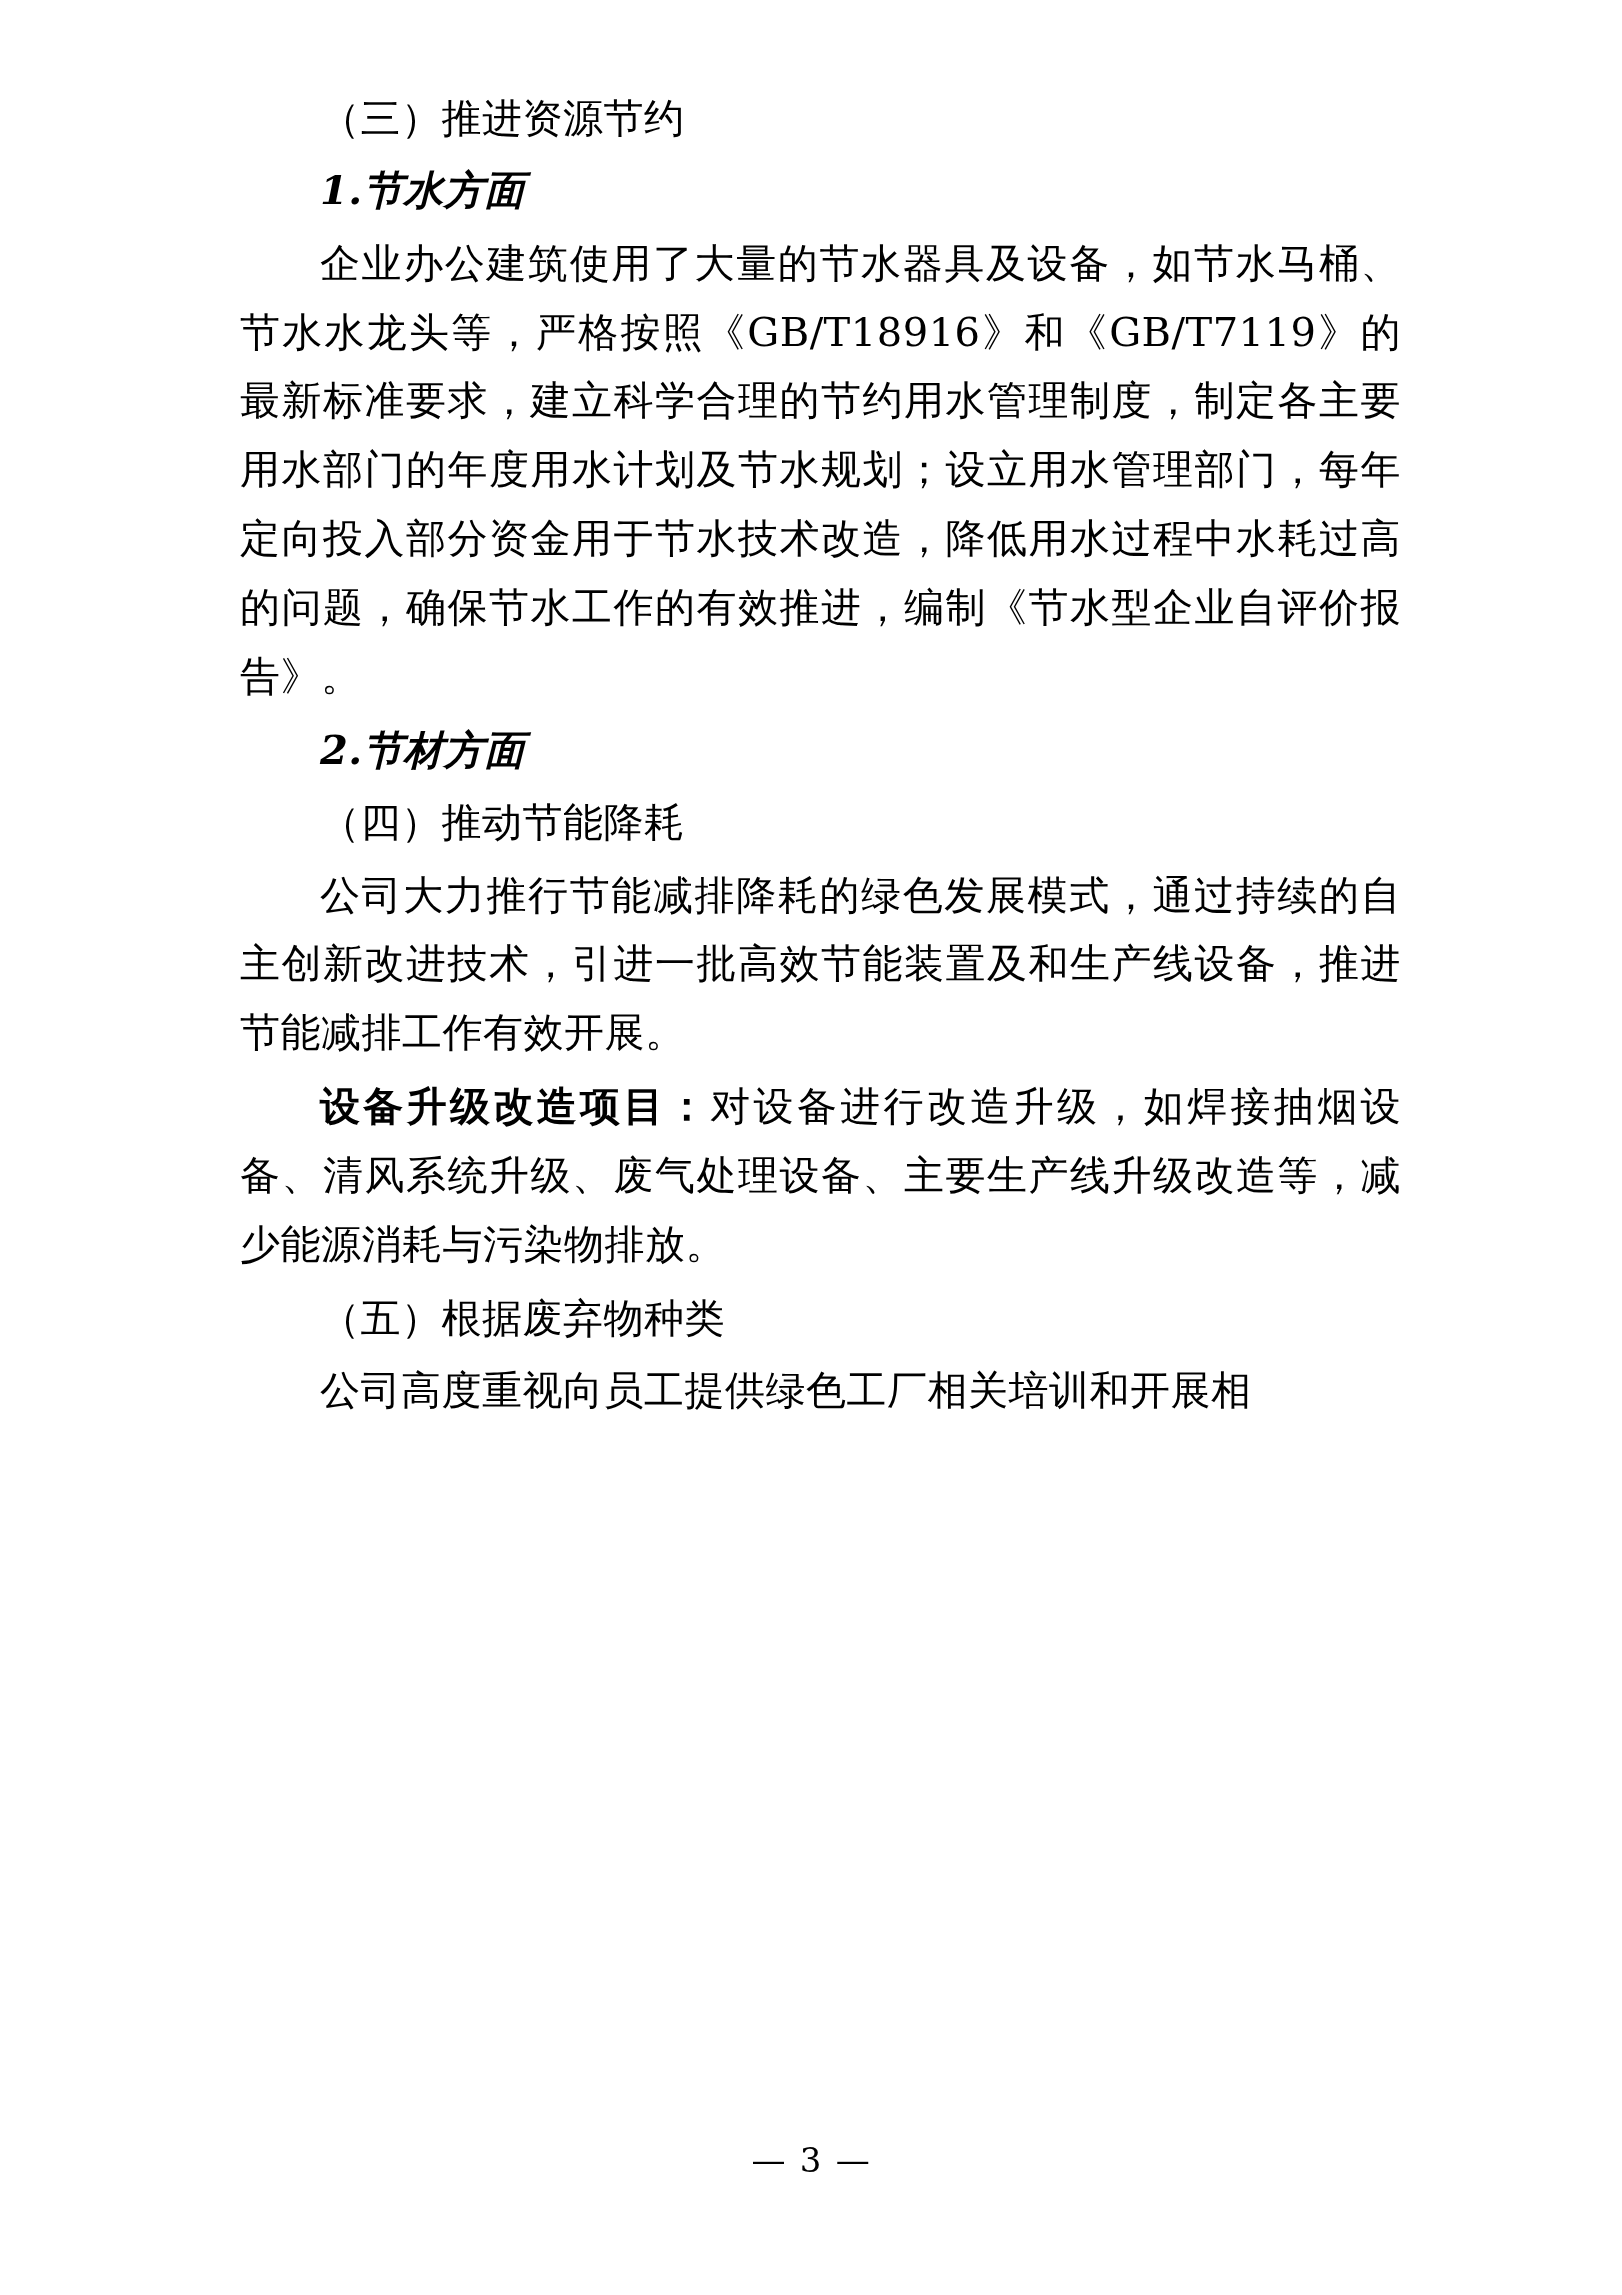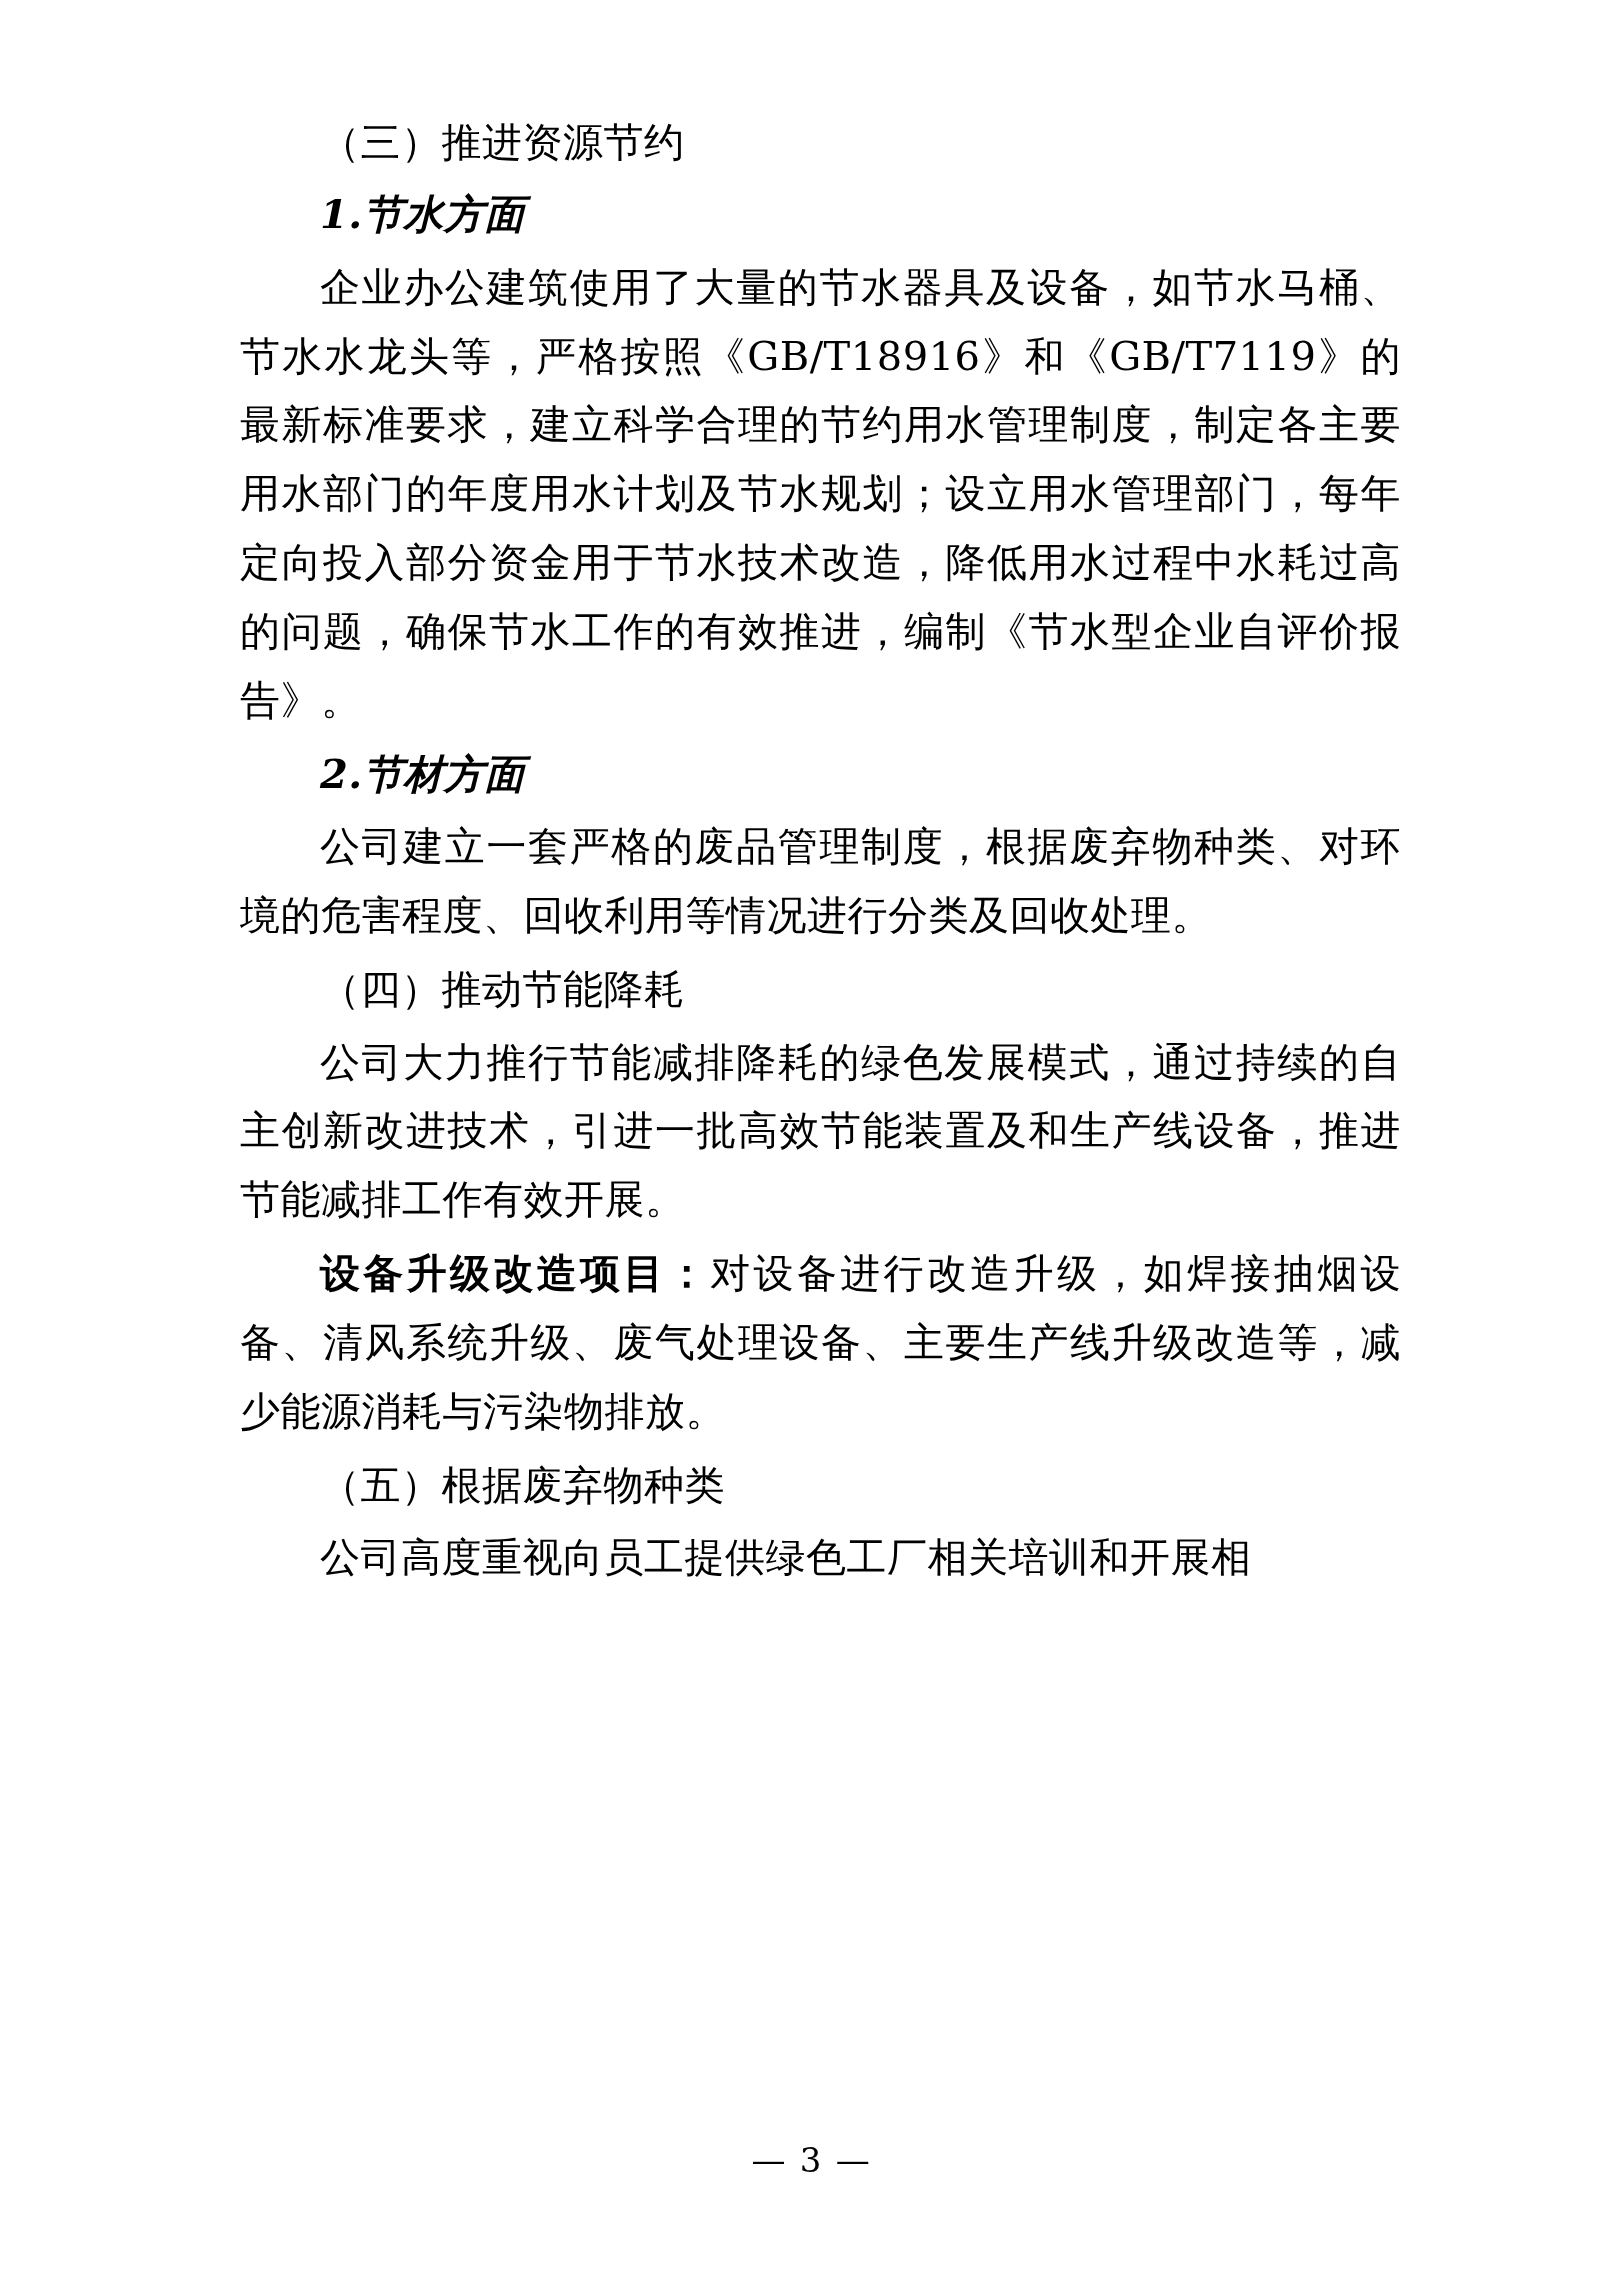--- a/index.html
+++ b/index.html
@@ -22,7 +22,7 @@
     width: 1623px;
     height: 1708px;
     box-sizing: border-box;
-    padding: 108px 222px 0 240px;
+    padding: 84px 222px 0 240px;
   }
   .doc-body {
     font-size: 40px;

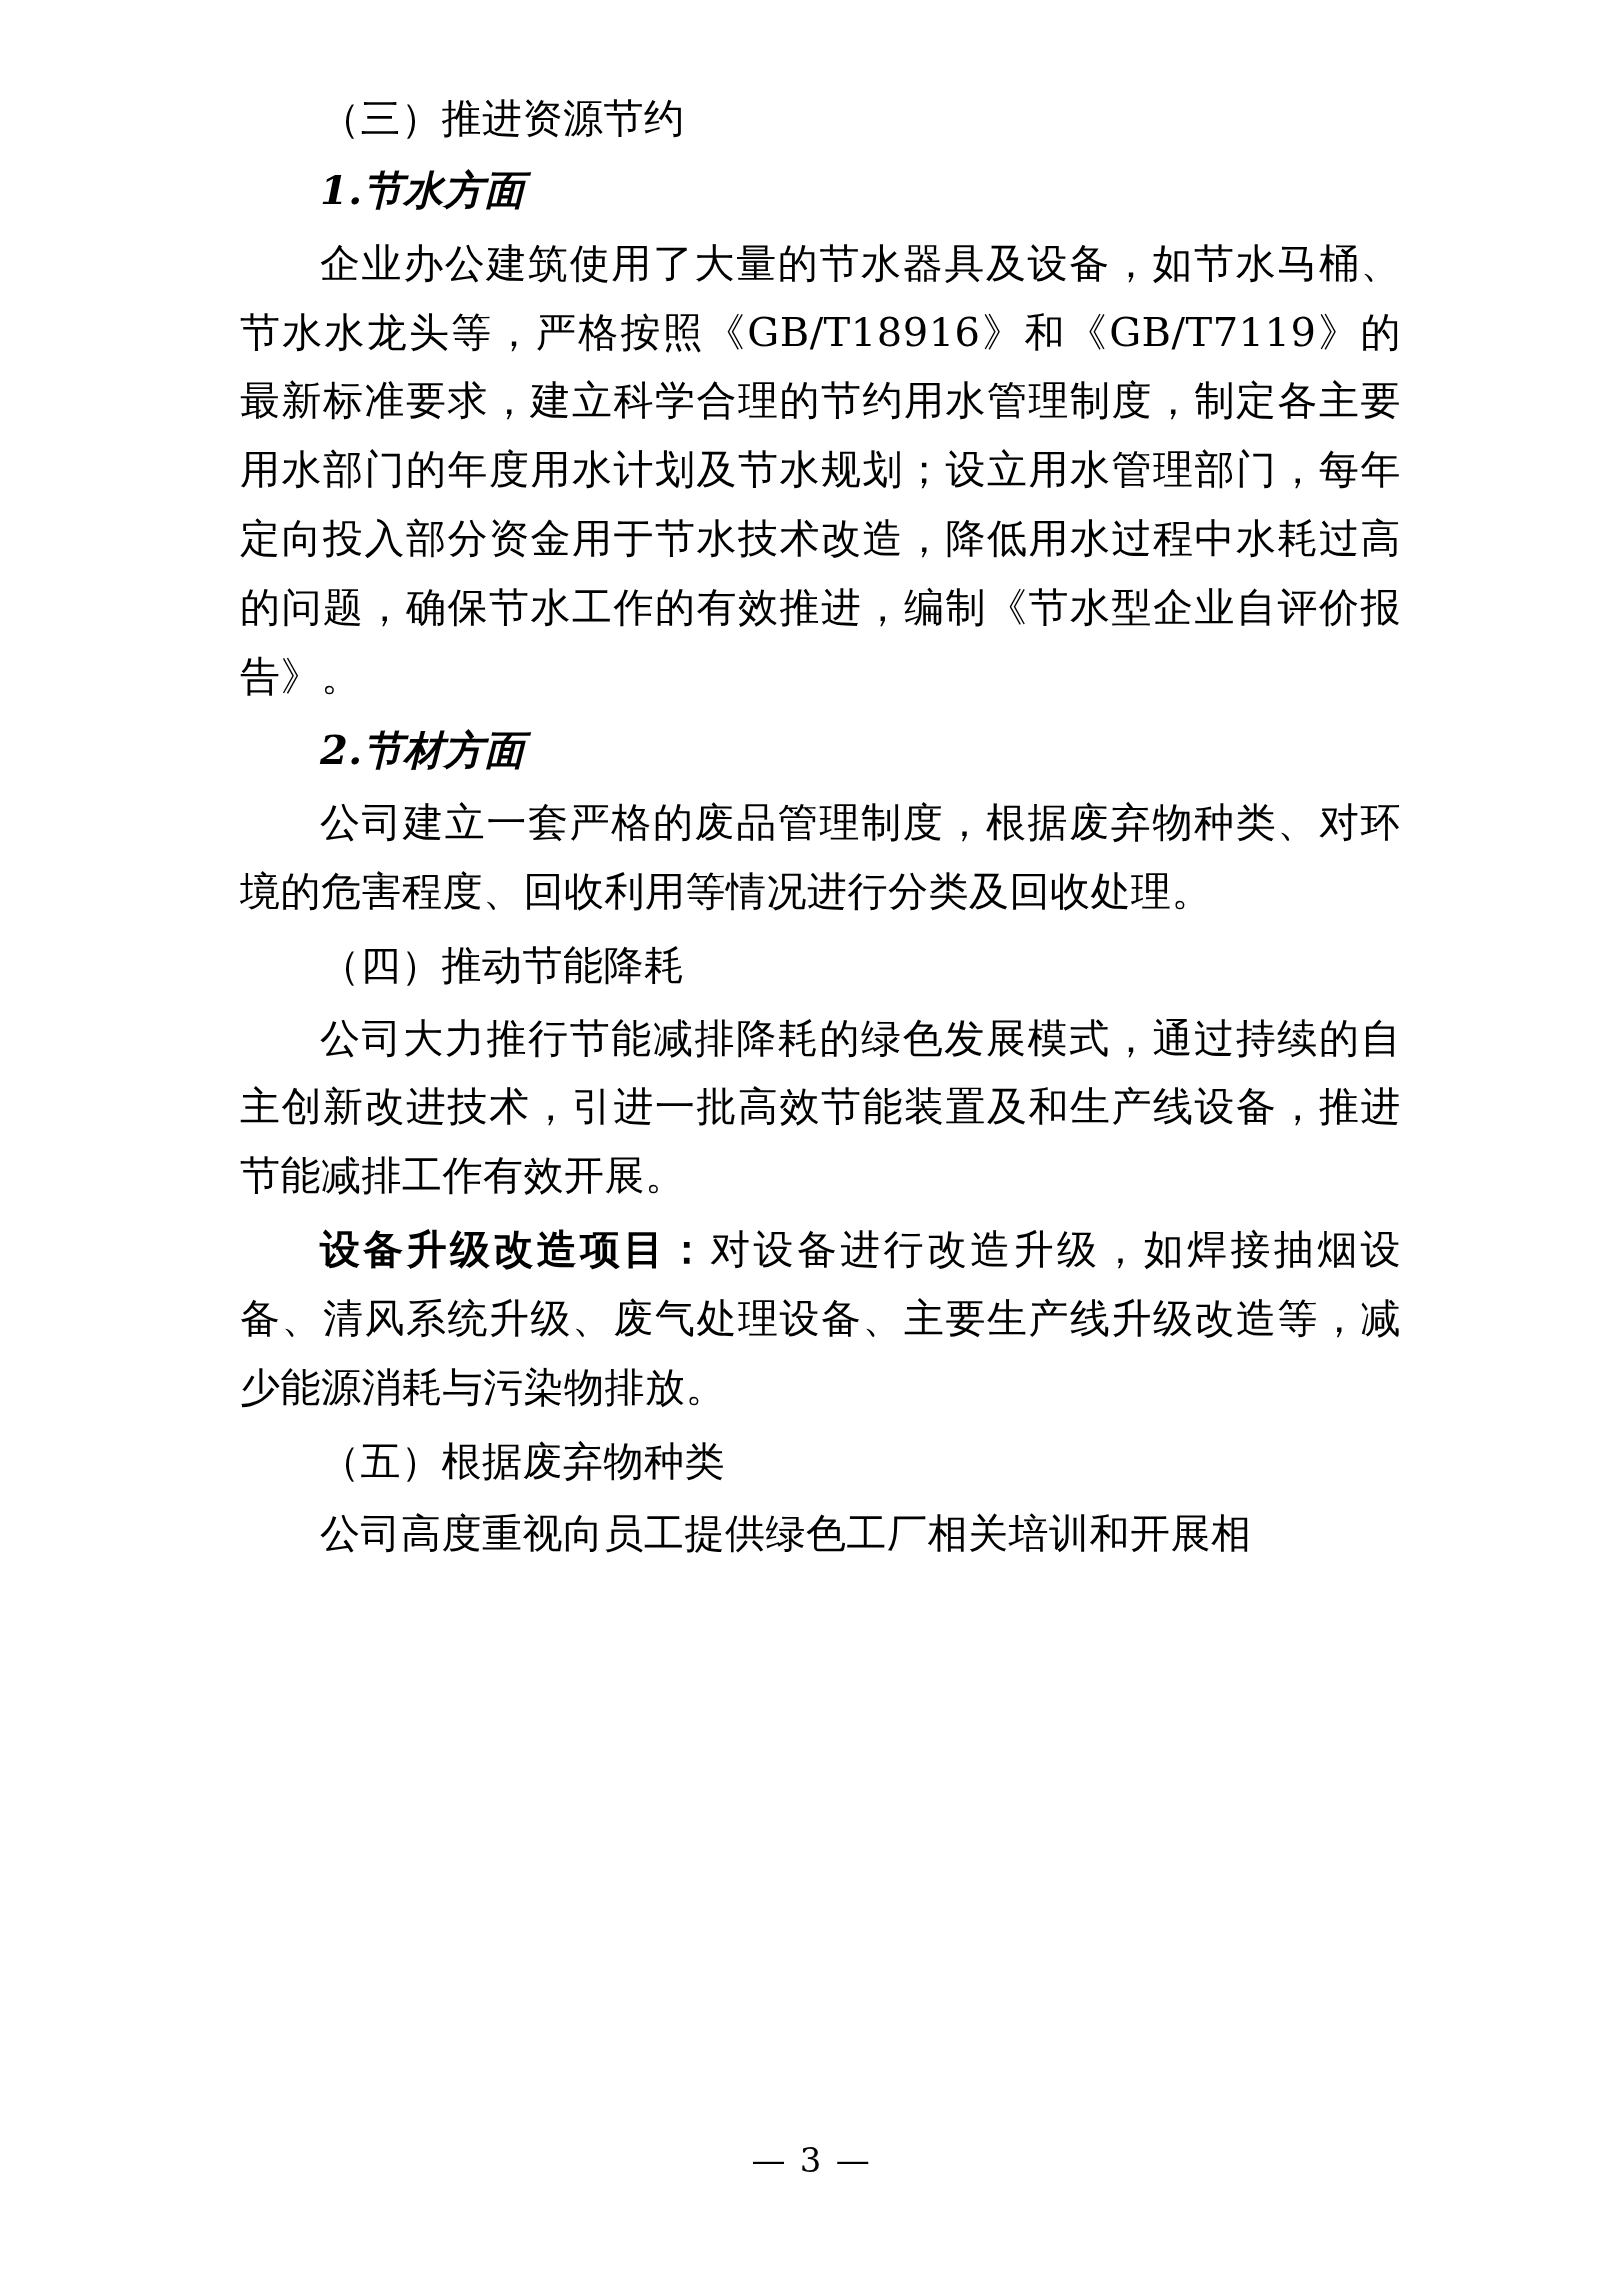--- a/index.html
+++ b/index.html
@@ -73,7 +73,6 @@
 
     <p class="p sub-heading">2.节材方面</p>
 
-    <p class="p">公司建立一套严格的废品管理制度，根据废弃物种类、对环境的危害程度、回收利用等情况进行分类及回收处理。</p>
 
     <p class="p heading-num">（四）推动节能降耗</p>
 

